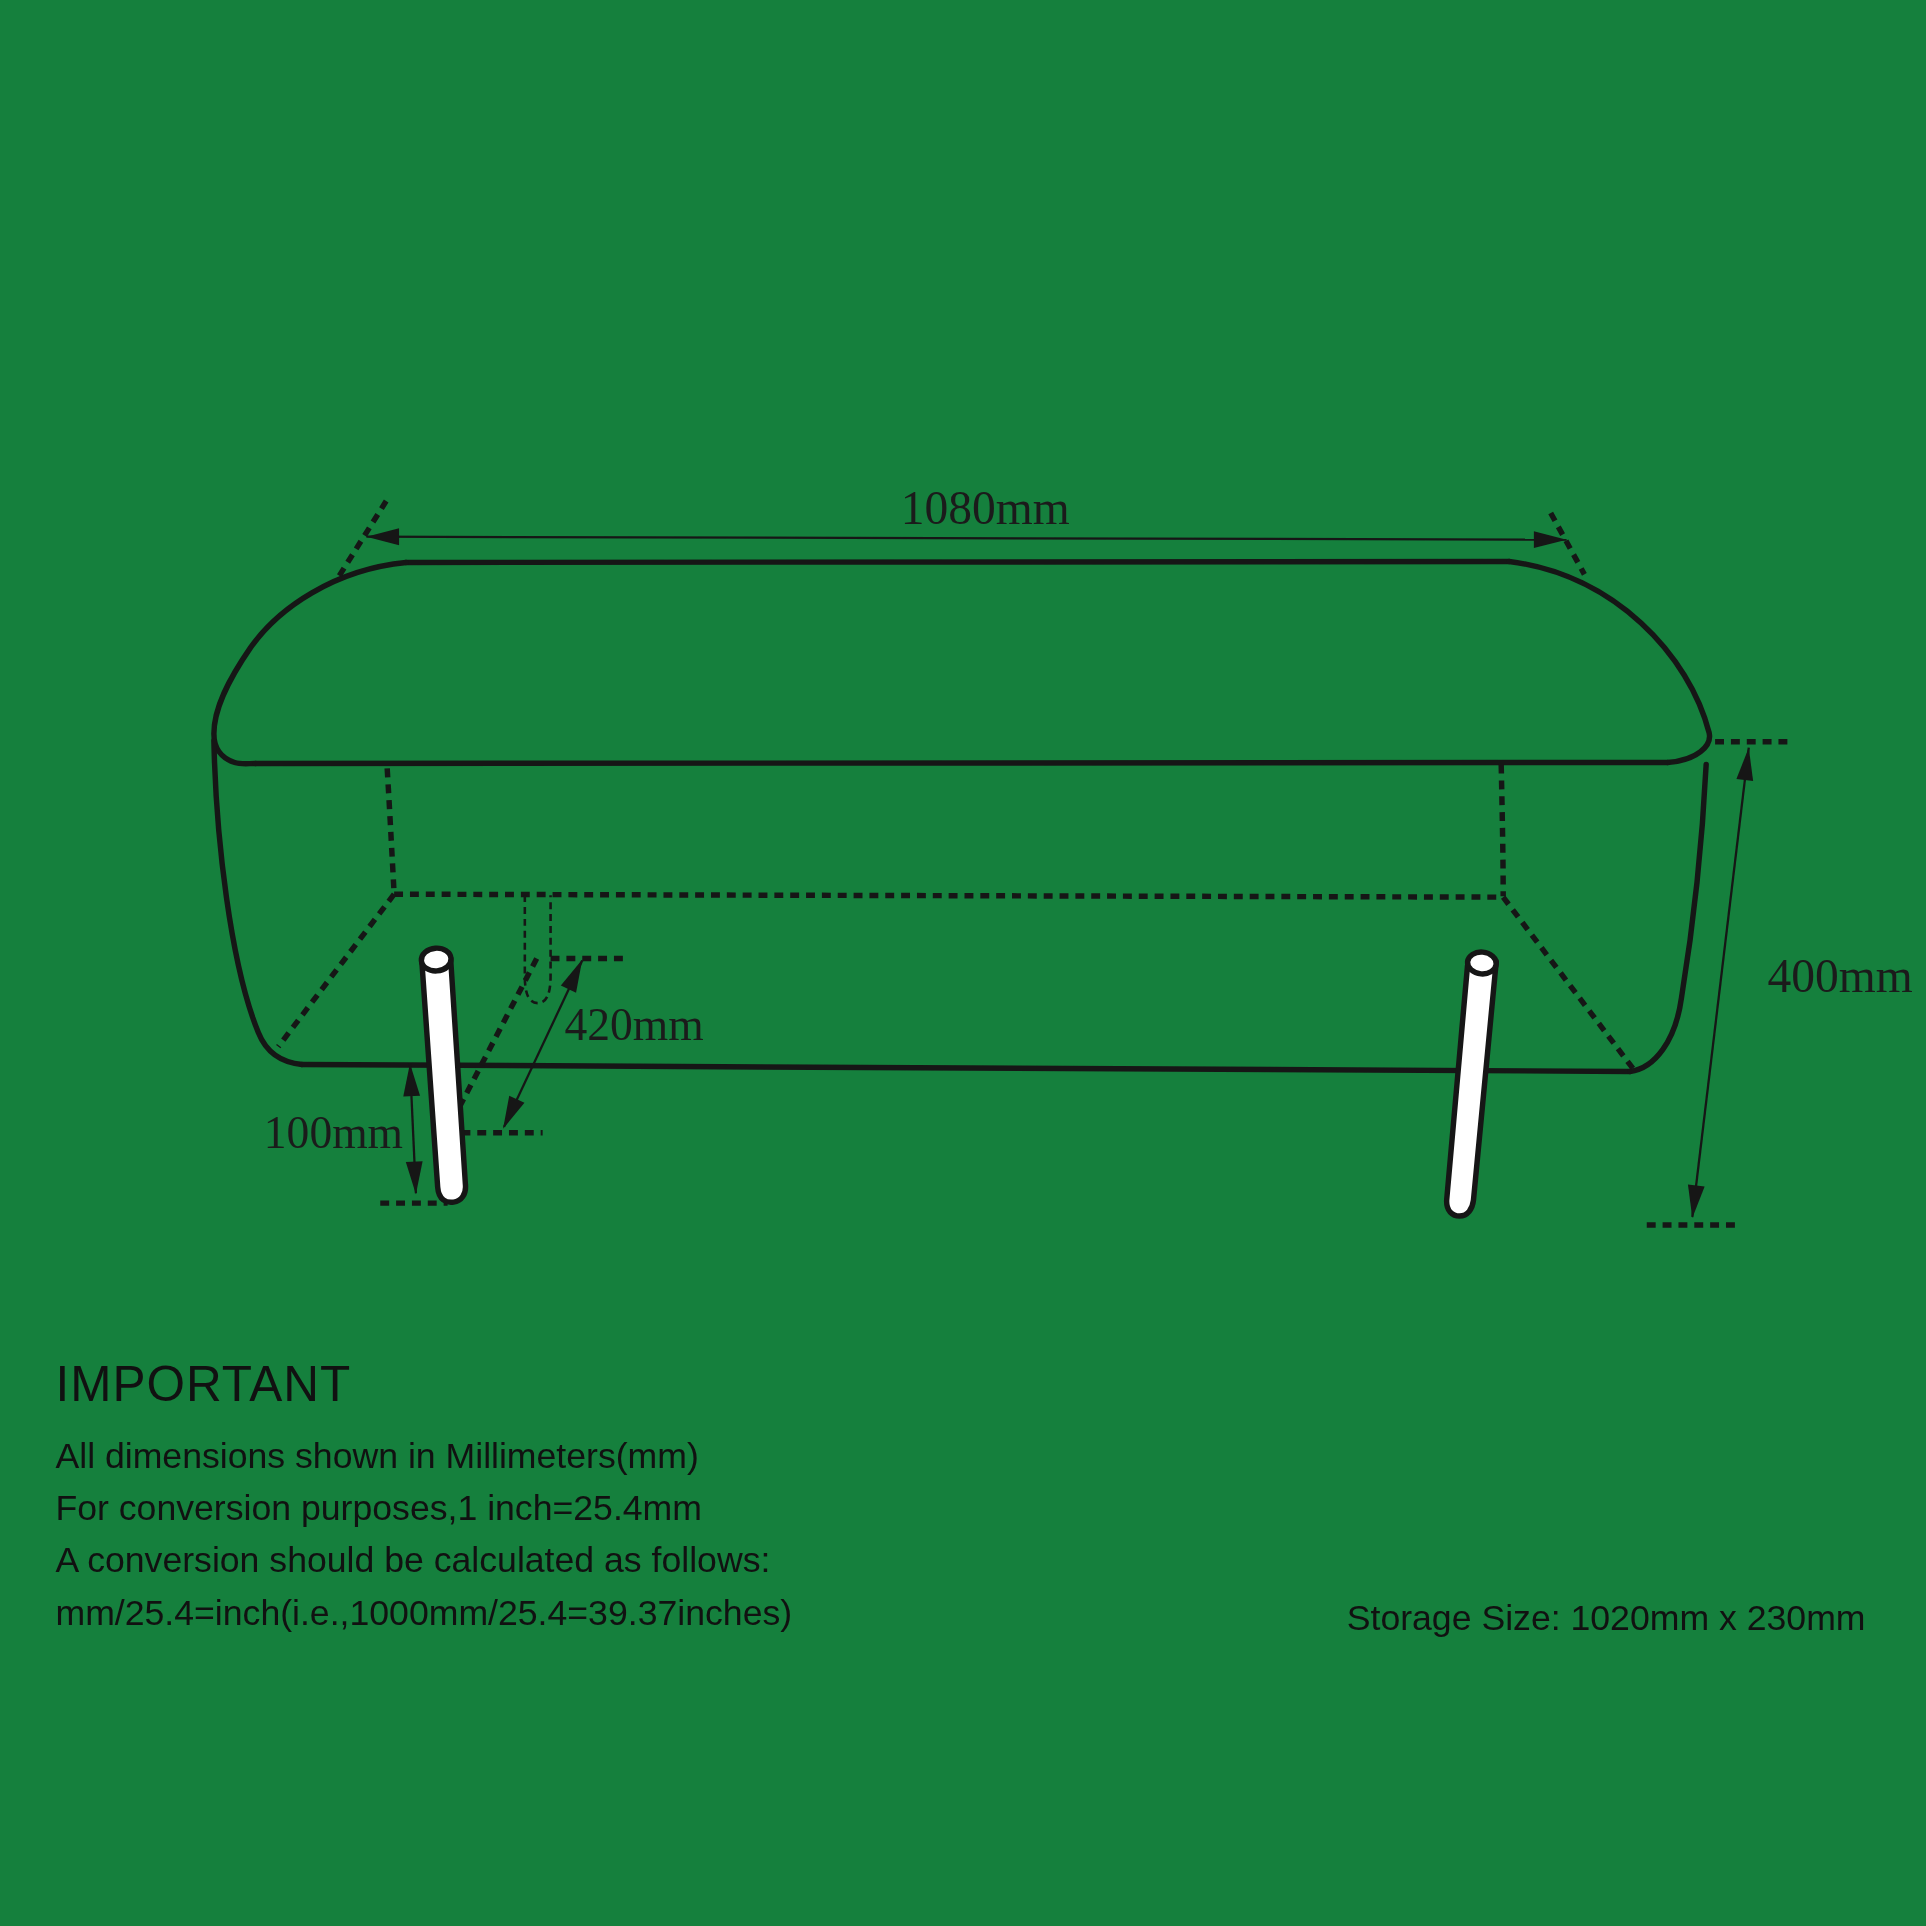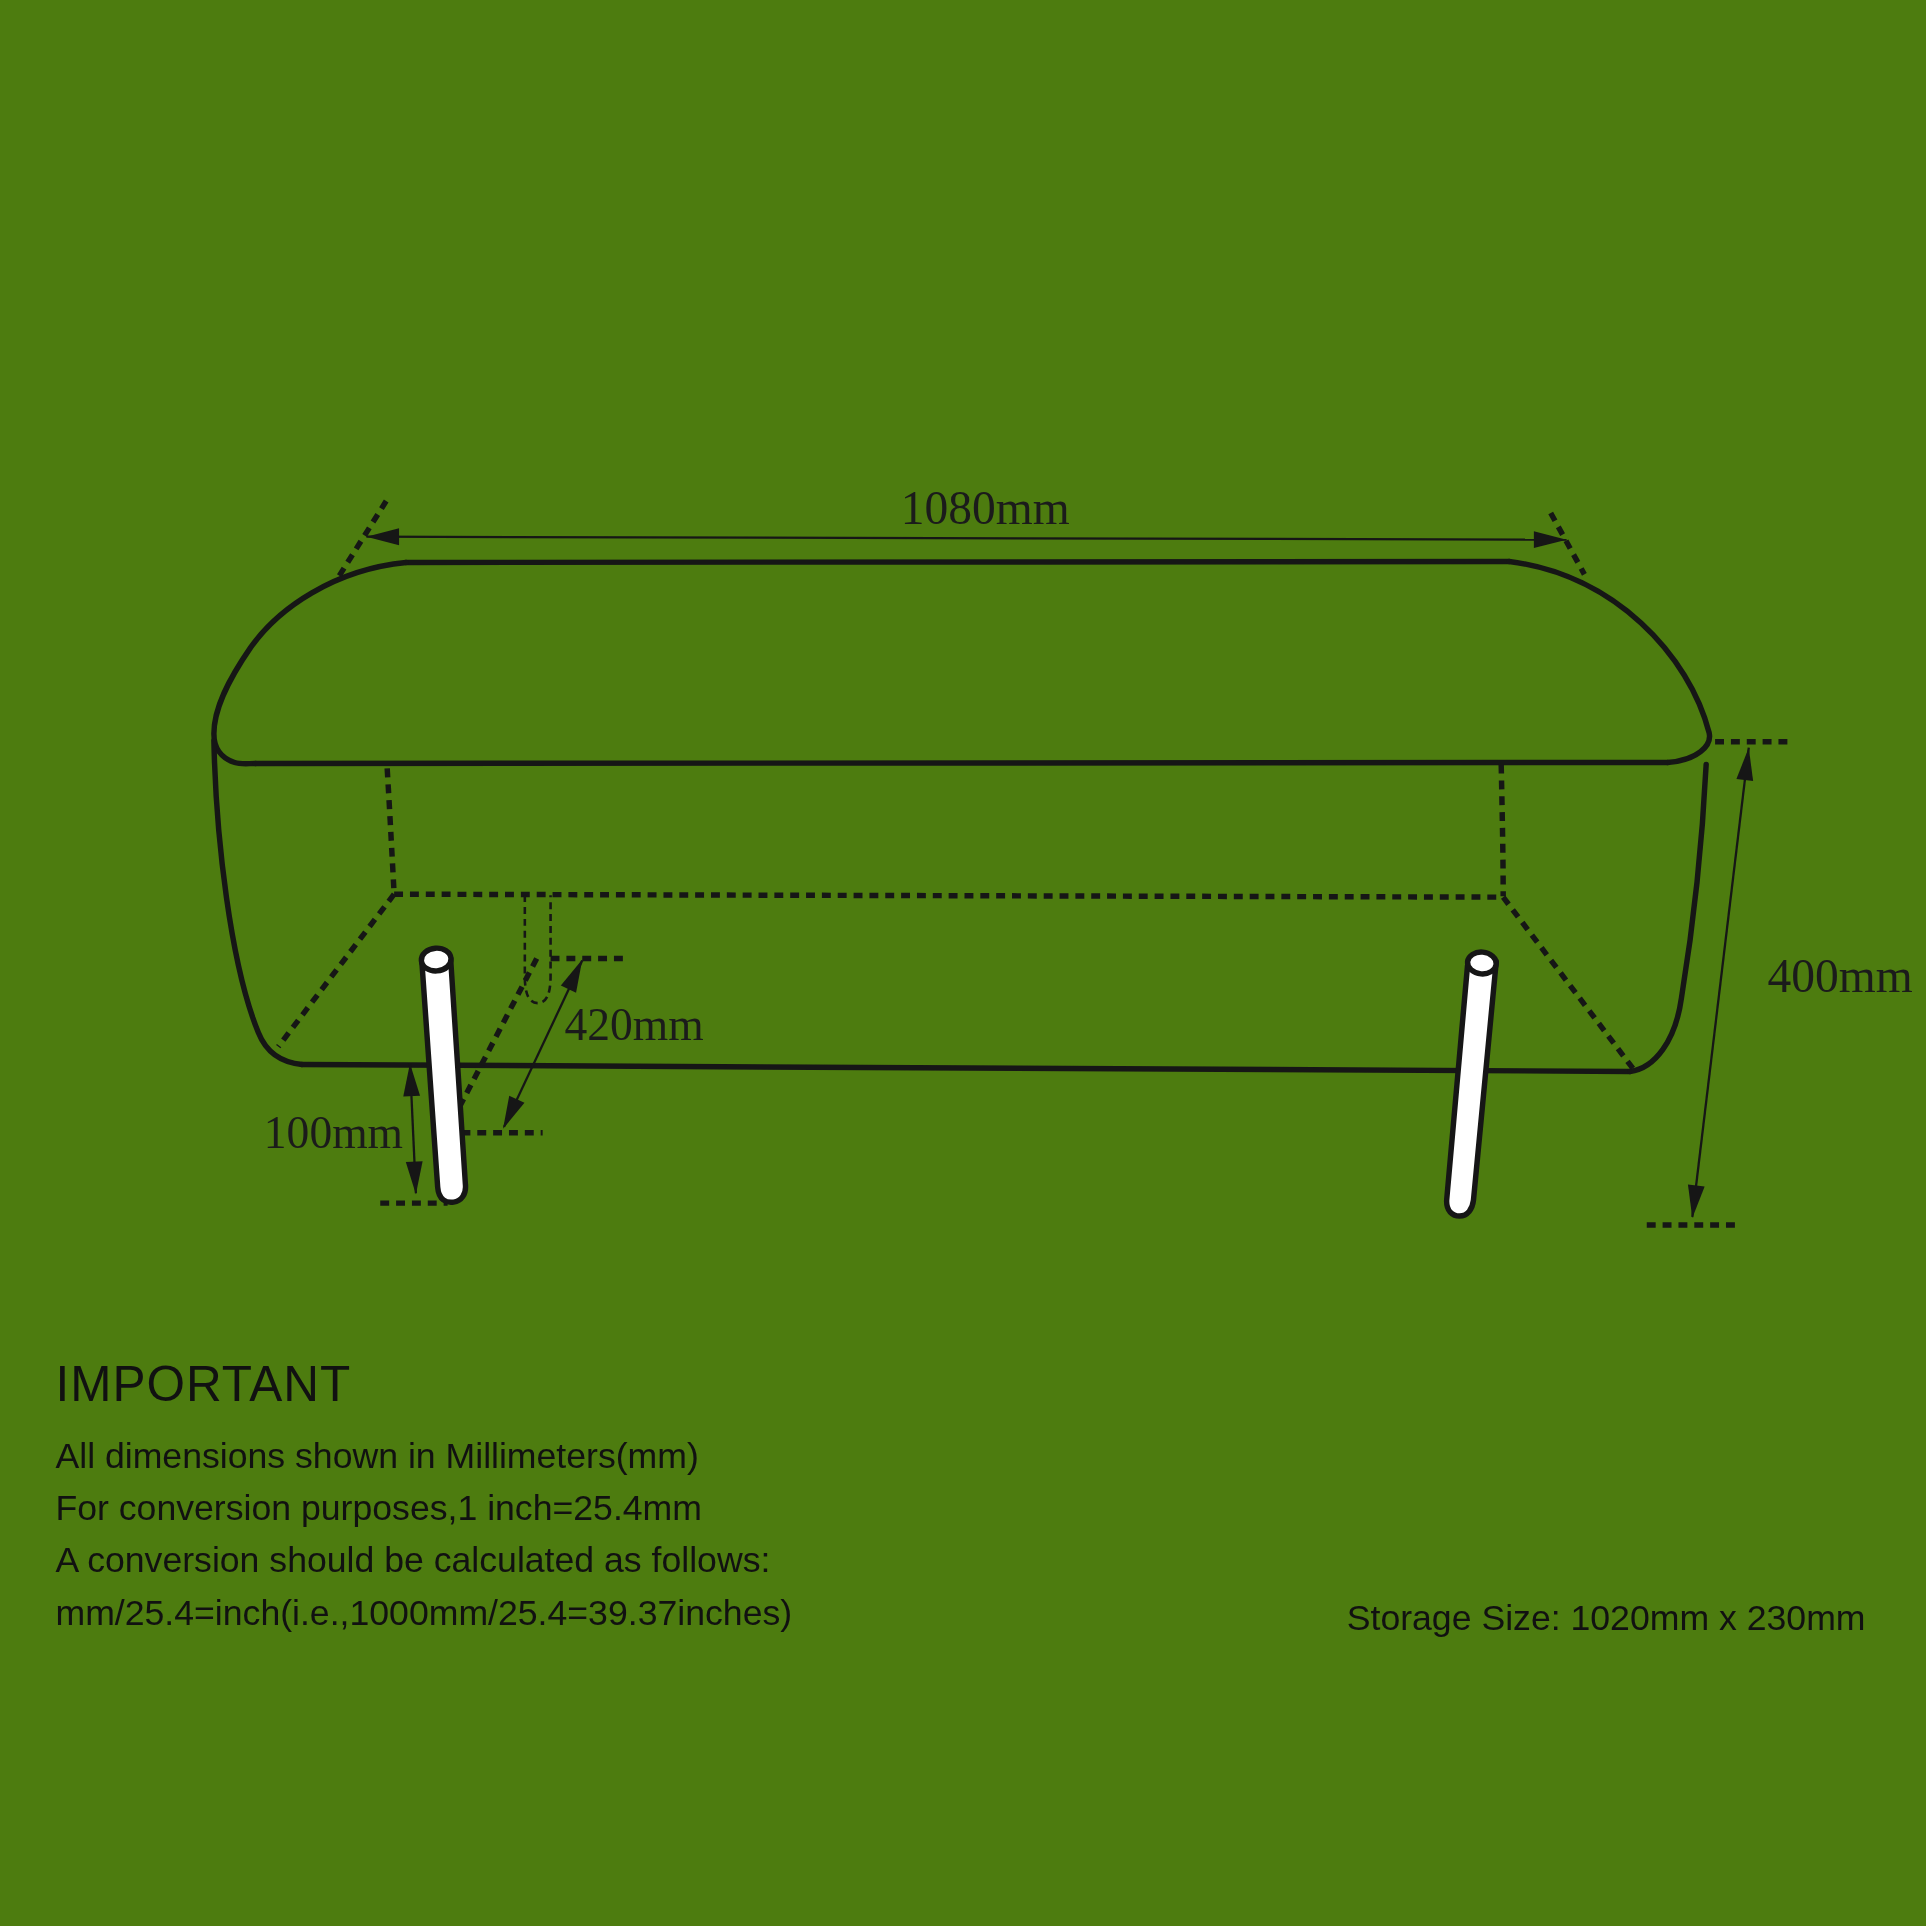--- a/index.html
+++ b/index.html
@@ -6,7 +6,7 @@
   .sheet{
     position:relative;
     width:1927px;height:1927px;
-    background:#4d7c0f;
+    background:#15803d;
     font-family:"Liberation Sans", sans-serif;
     overflow:hidden;
   }

